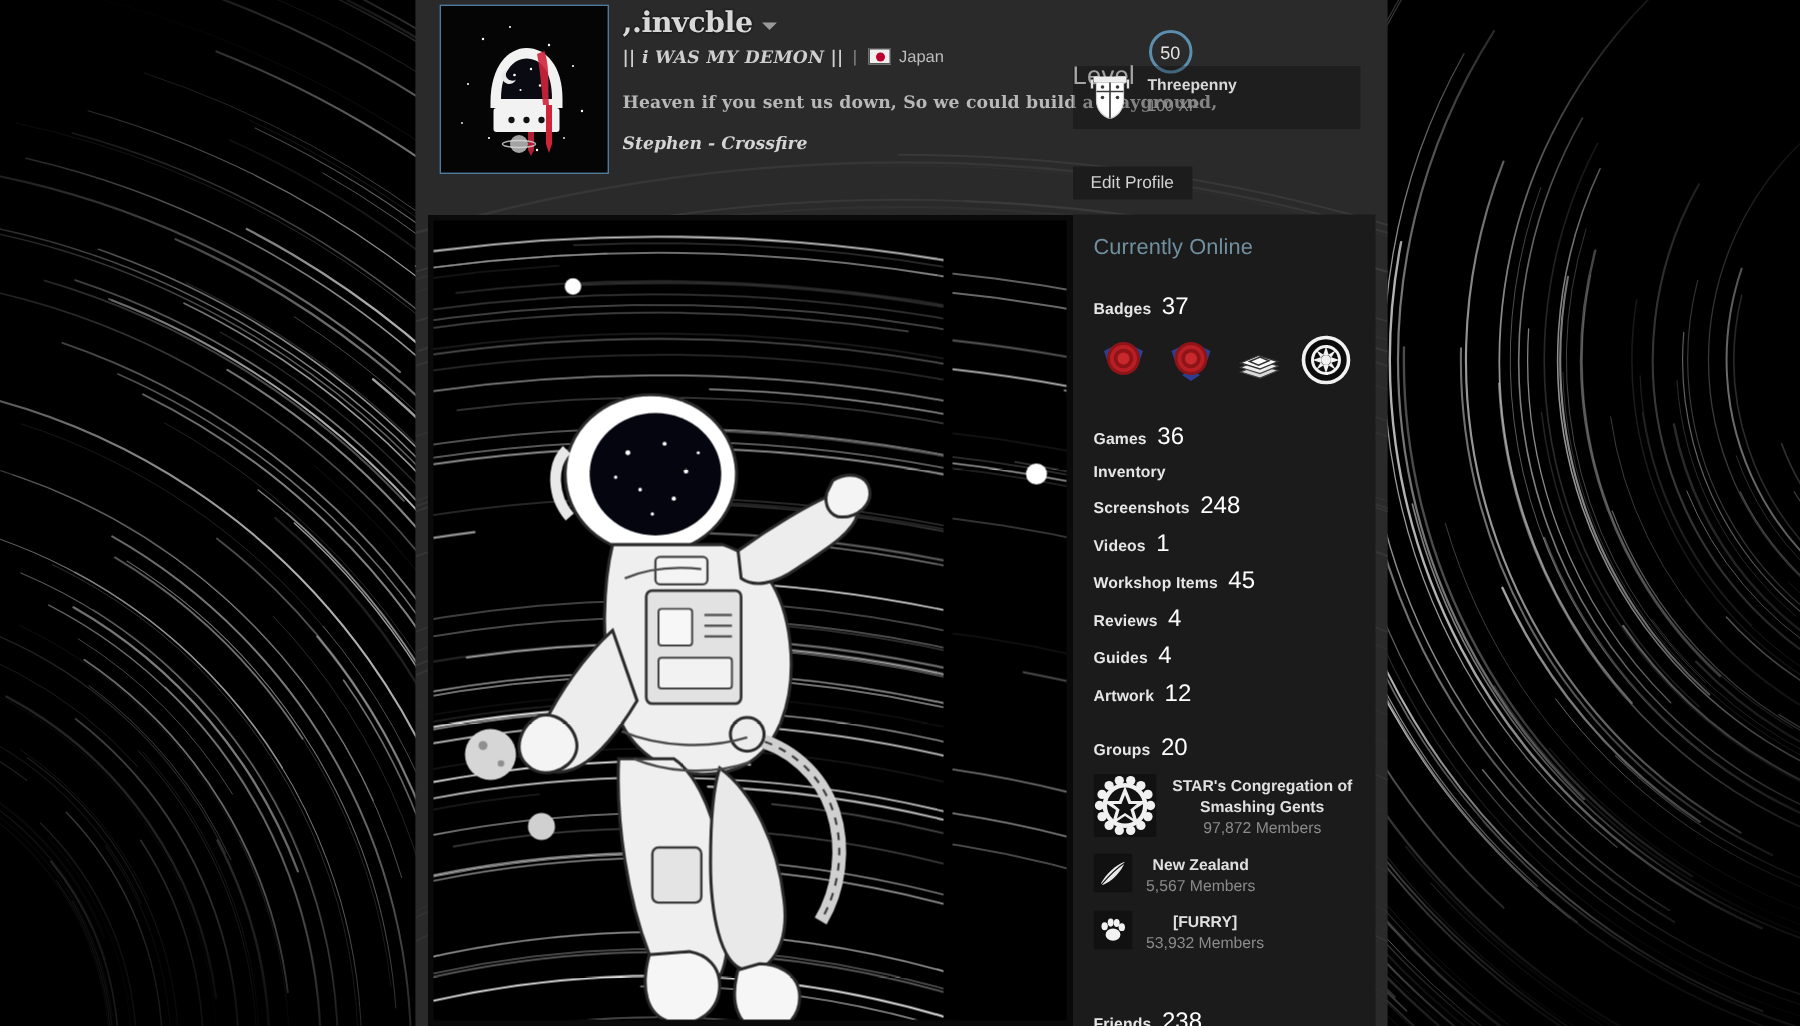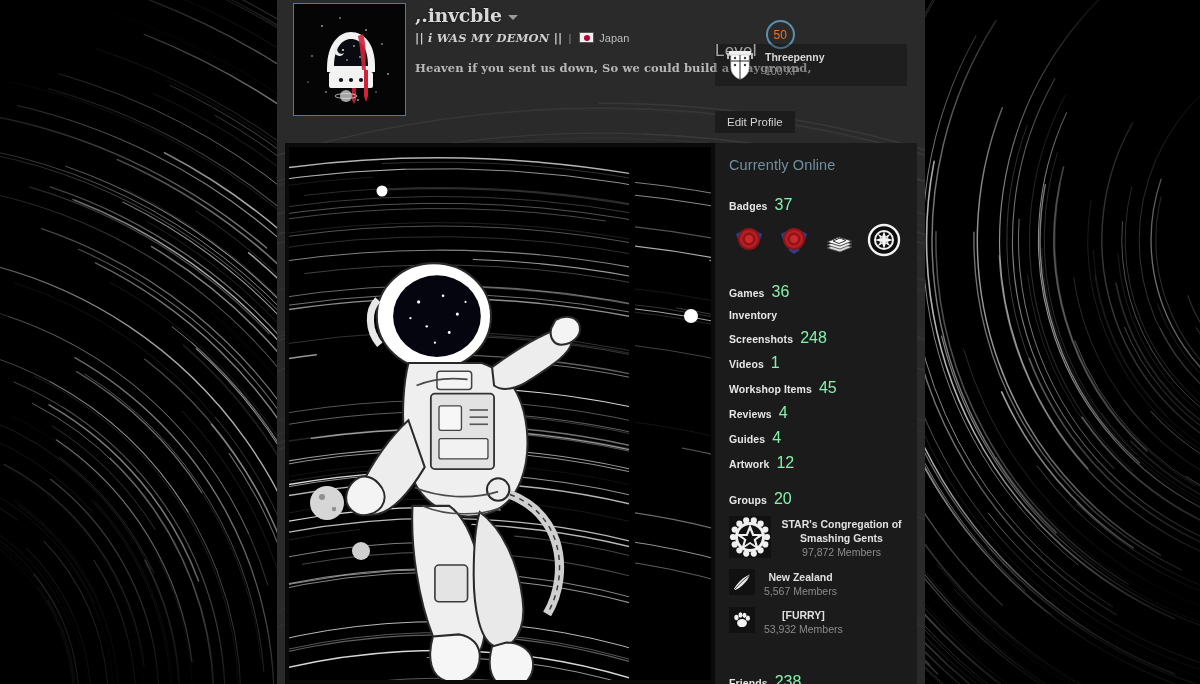--- a/index.html
+++ b/index.html
@@ -181,7 +181,7 @@
     border: 2px solid #5c8fae;
     display: flex; align-items: center; justify-content: center;
     font-size: 12px;
-    color: #f97316;
+    color: #e5e5e5;
   }
   #favorite-badge {
     position: absolute;

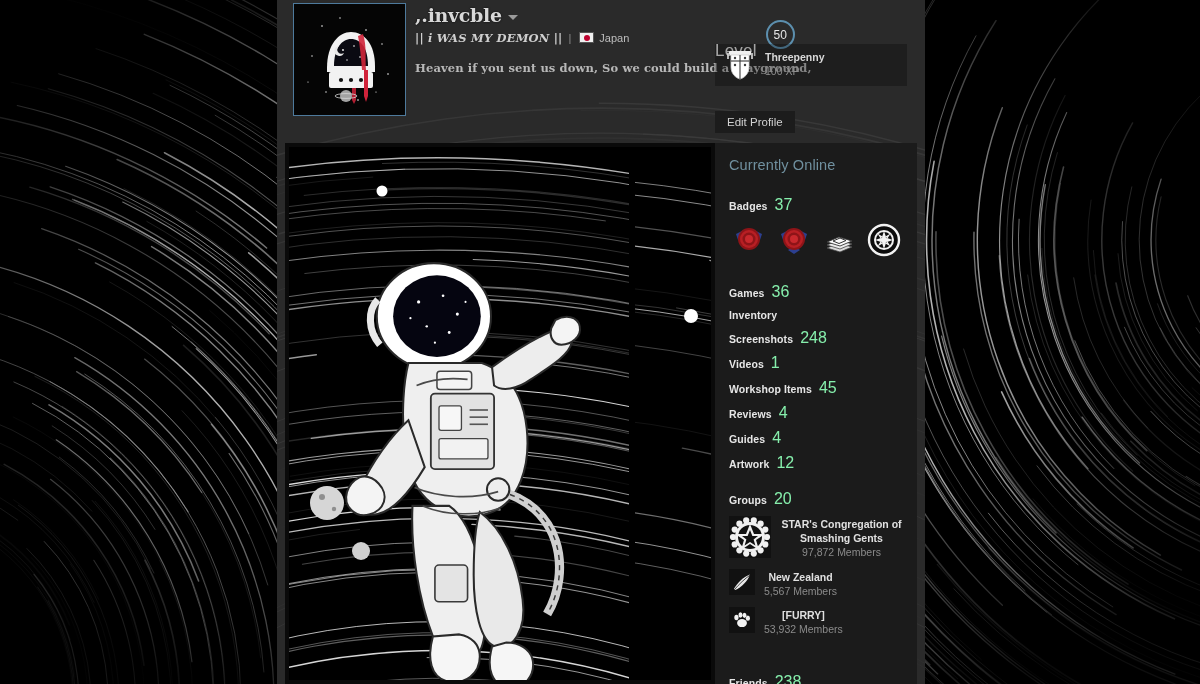--- a/index.html
+++ b/index.html
@@ -732,6 +732,7 @@
 
       <div id="quote-block">
         <div class="quote-line">Heaven if you sent us down, So we could build a playground,</div>
+        <div id="quote-attrib">Stephen - Crossfire</div>
       </div>
     </div>
 

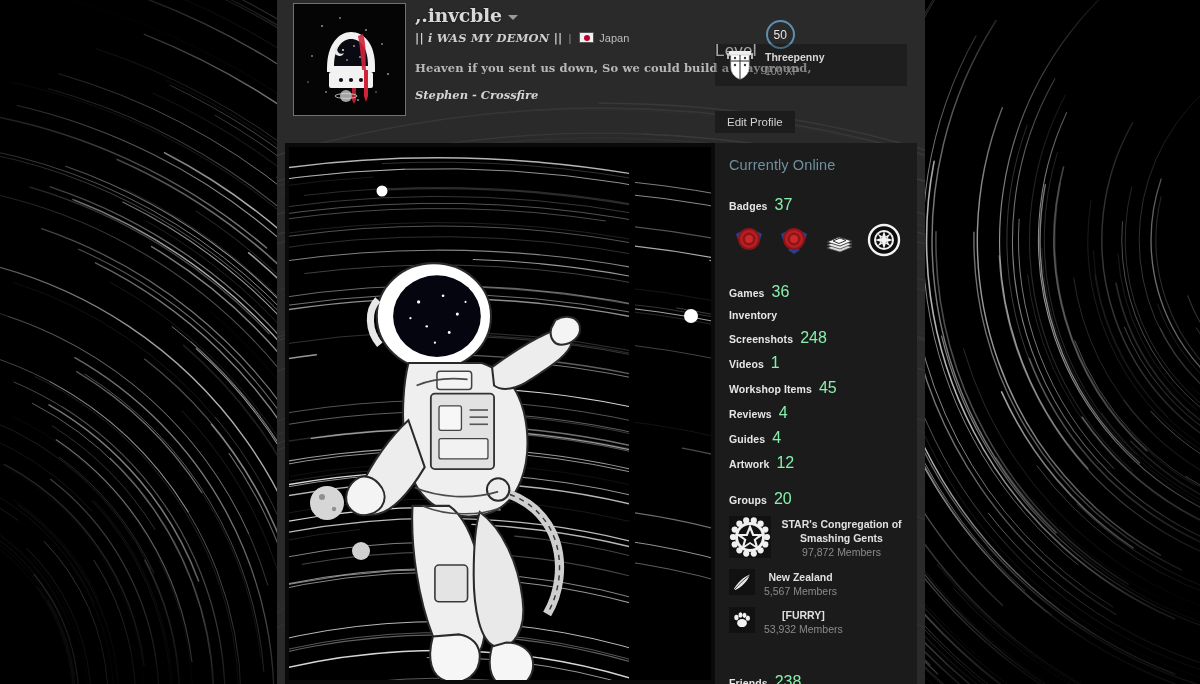--- a/index.html
+++ b/index.html
@@ -238,7 +238,7 @@
   }
   .stat-value {
     font-size: 16px;
-    color: #86efac;
+    color: #ffffff;
     margin-left: 7px;
     line-height: 1;
   }

